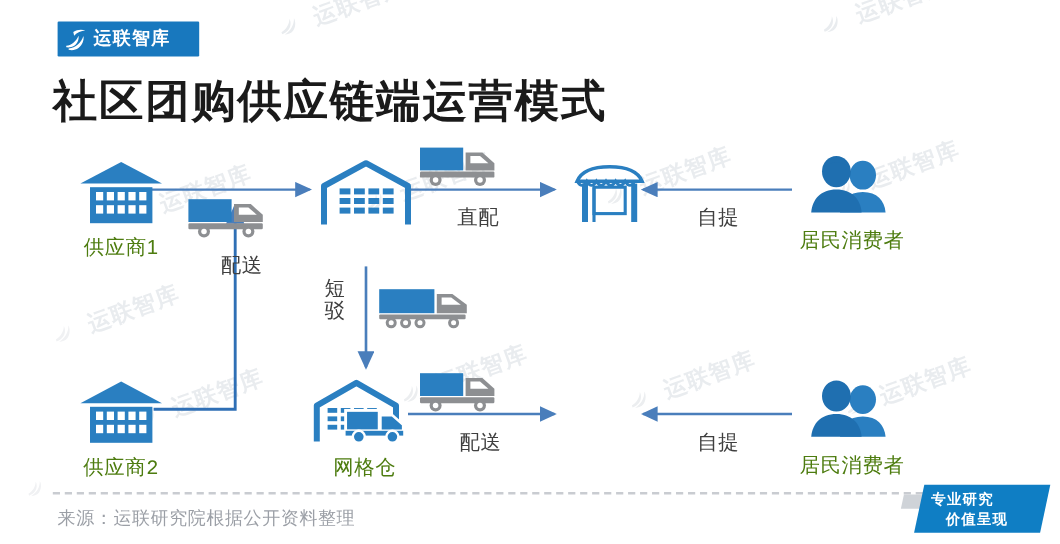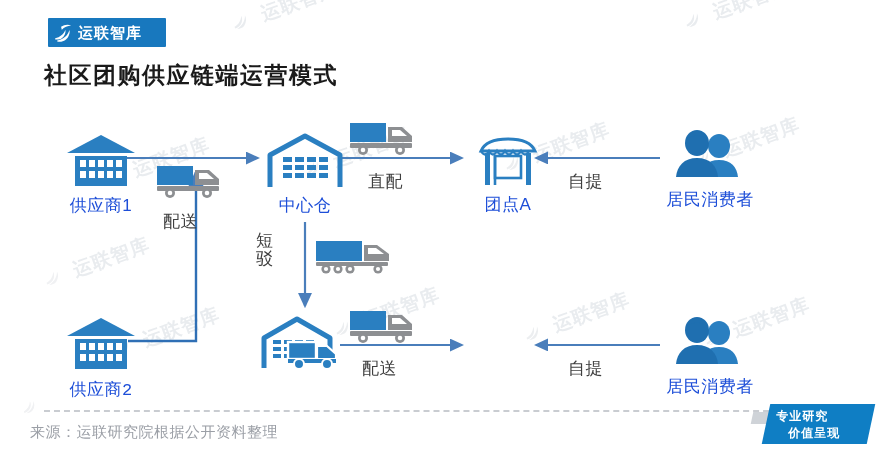--- a/index.html
+++ b/index.html
@@ -42,7 +42,7 @@
   }
   .page-title{
     position:absolute;left:44px;top:60px;
-    font-size:23px;font-weight:700;color:#1a1a1a;
+    font-size:37px;font-weight:700;color:#1a1a1a;
     letter-spacing:1.5px;
     white-space:nowrap;
   }

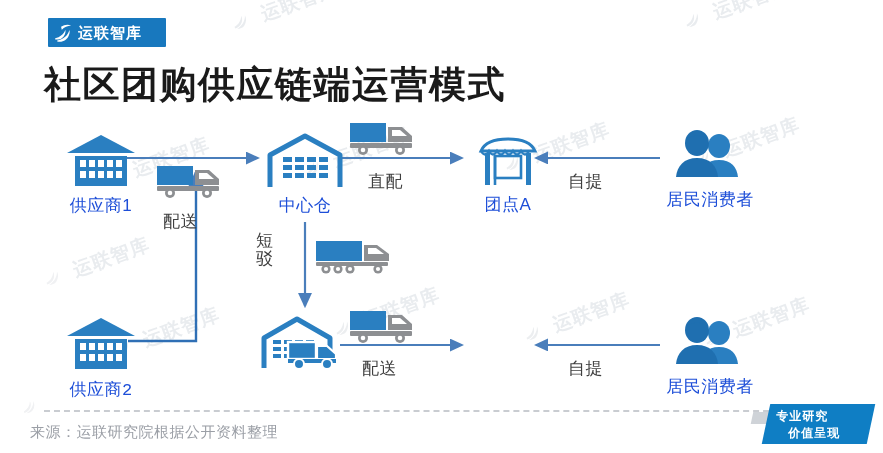--- a/index.html
+++ b/index.html
@@ -57,7 +57,7 @@
   .edge-label{
     position:absolute;
     font-size:17px;color:#3f3f3f;white-space:nowrap;letter-spacing:.5px;
-    text-align:left;
+    text-align:right;
   }
   .edge-label.vert{
     width:20px;line-height:1.05;white-space:normal;

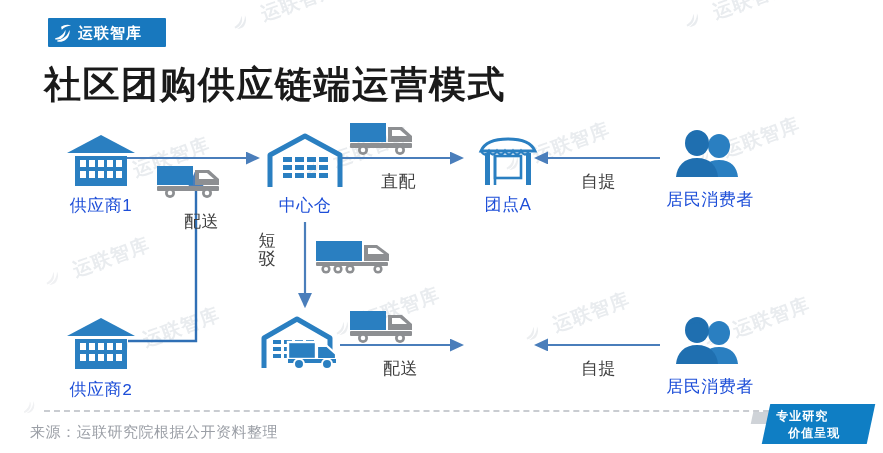--- a/index.html
+++ b/index.html
@@ -52,7 +52,7 @@
   .node .icon{display:block;margin:0 auto;}
   .node .label{
     display:block;margin-top:1px;
-    font-size:17px;color:#1d4ed8;white-space:nowrap;letter-spacing:.5px;
+    font-size:17px;color:#4d7c0f;white-space:nowrap;letter-spacing:.5px;
   }
   .edge-label{
     position:absolute;

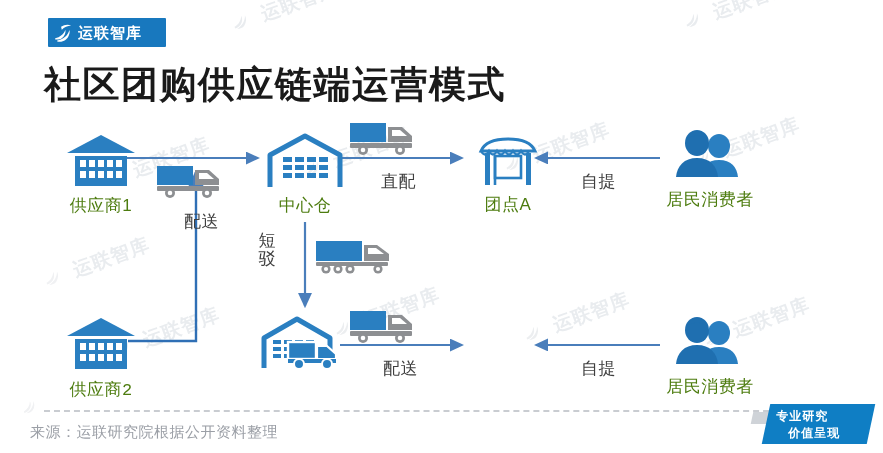--- a/index.html
+++ b/index.html
@@ -324,7 +324,6 @@
         </g>
       </svg>
     </span>
-    <span class="label">中心仓</span>
   </div>
 
   <div class="truck" style="left:348px;top:120px;">

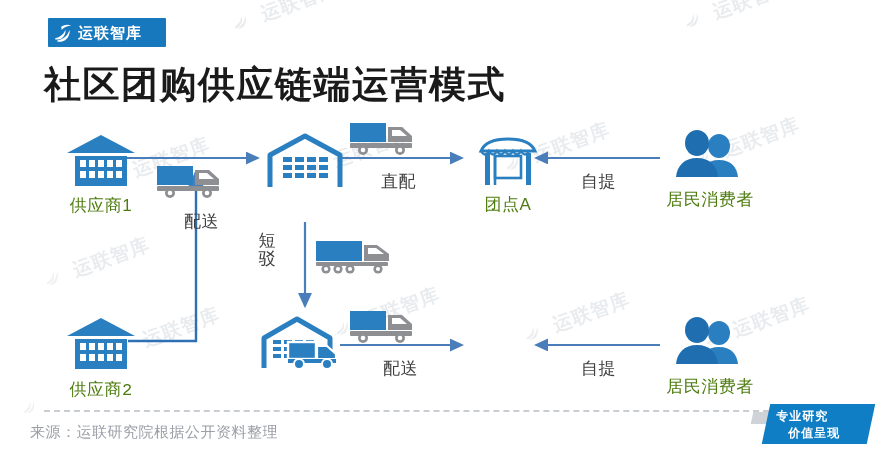--- a/index.html
+++ b/index.html
@@ -351,7 +351,6 @@
         <line x1="24" y1="22" x2="24" y2="51" stroke="#2a7fc1" stroke-width="2.6"></line>
       </svg>
     </span>
-    <span class="label">团点A</span>
   </div>
 
   <div class="edge-label" style="left:568px;top:170px;width:48px;">自提</div>

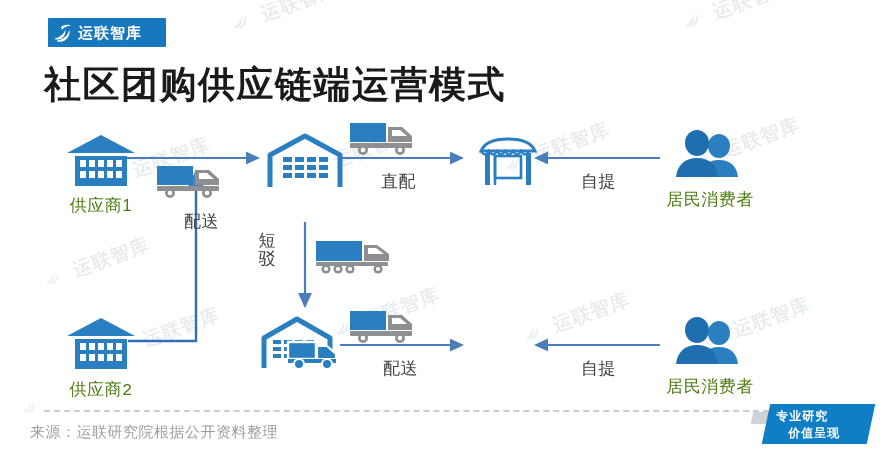--- a/index.html
+++ b/index.html
@@ -372,7 +372,7 @@
     <span class="label">居民消费者</span>
   </div>
 
-  <div class="edge-label vert" style="left:256px;top:232px;">短驳</div>
+  <div class="edge-label vert" style="left:268px;top:232px;">短驳</div>
   <div class="truck" style="left:314px;top:238px;">
     <svg width="80" height="38" viewBox="0 0 80 38">
       <rect x="2" y="3" width="46" height="20" fill="#2a7fc1"></rect>

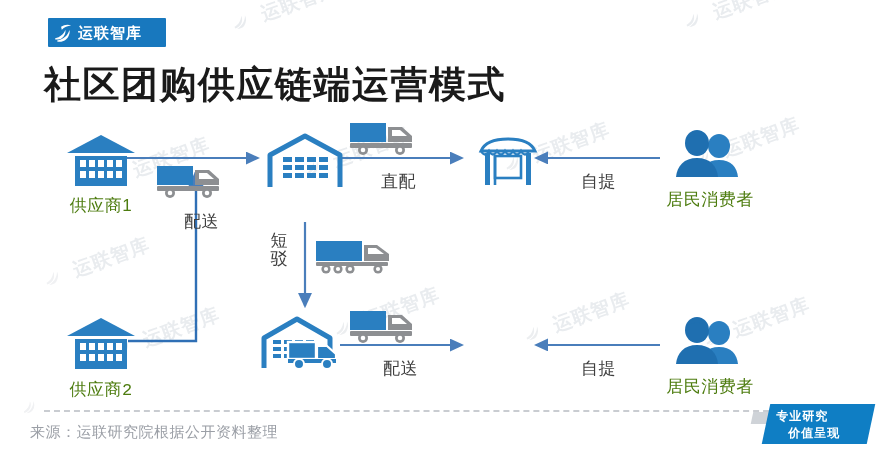--- a/index.html
+++ b/index.html
@@ -439,6 +439,7 @@
         </g>
       </svg>
     </span>
+    <span class="label">网格仓</span>
   </div>
 
   <div class="truck" style="left:348px;top:308px;">

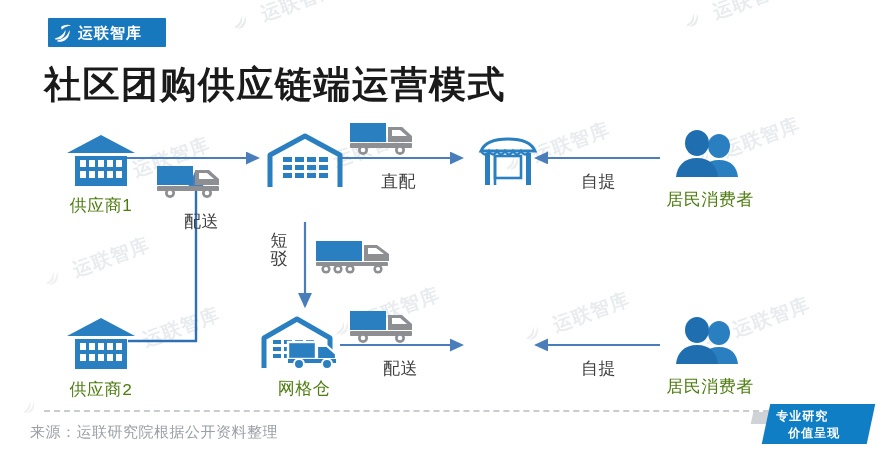--- a/index.html
+++ b/index.html
@@ -70,7 +70,7 @@
     border-top:2px dashed #c9ccd1;
   }
   .source{
-    position:absolute;left:30px;top:423px;
+    position:absolute;left:48px;top:423px;
     font-size:15px;color:#9b9fa6;letter-spacing:.5px;white-space:nowrap;
   }
   .badge{

